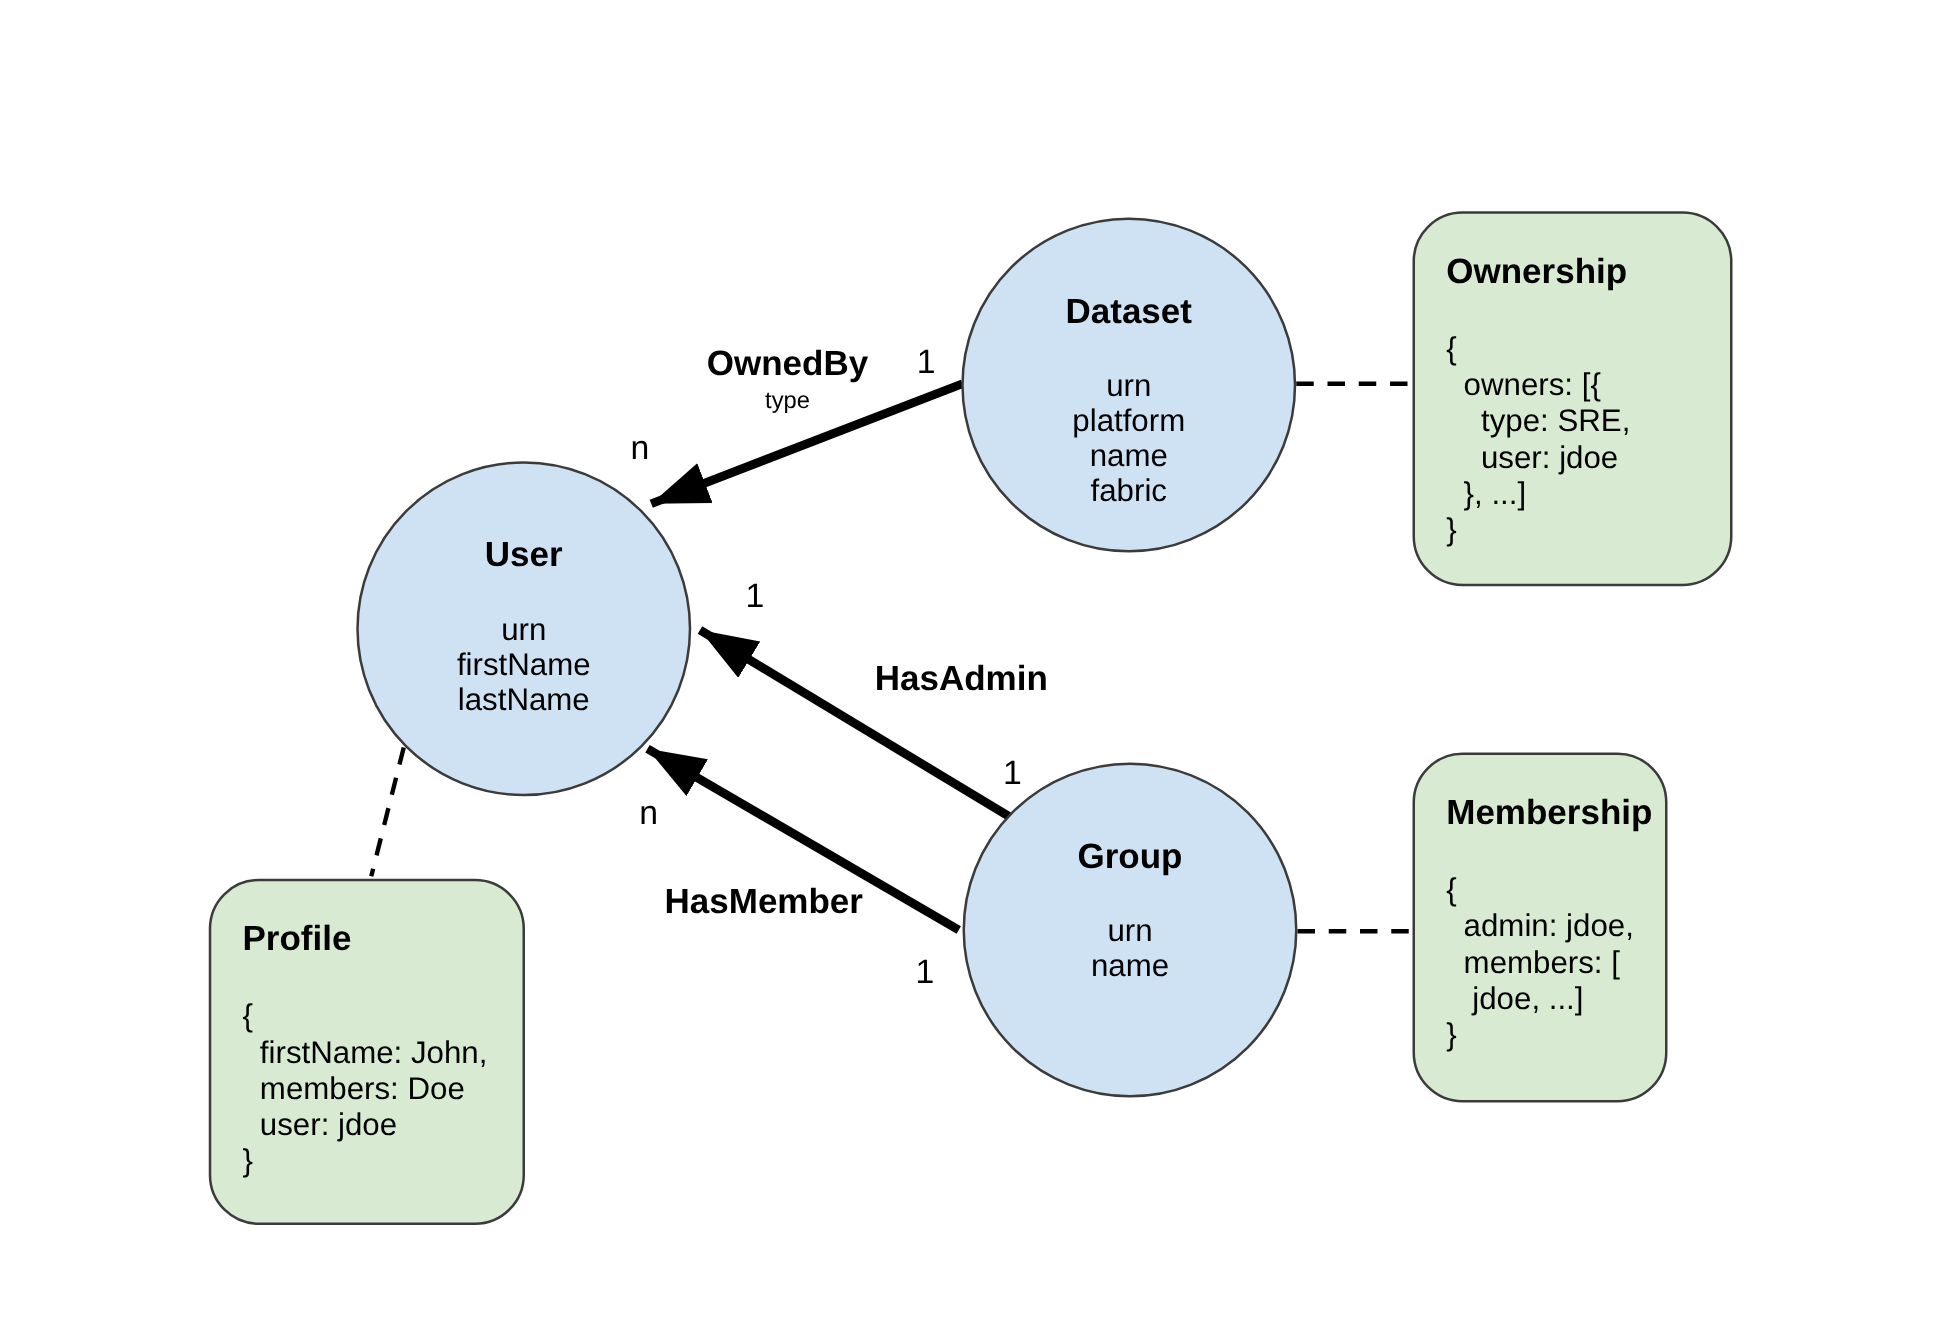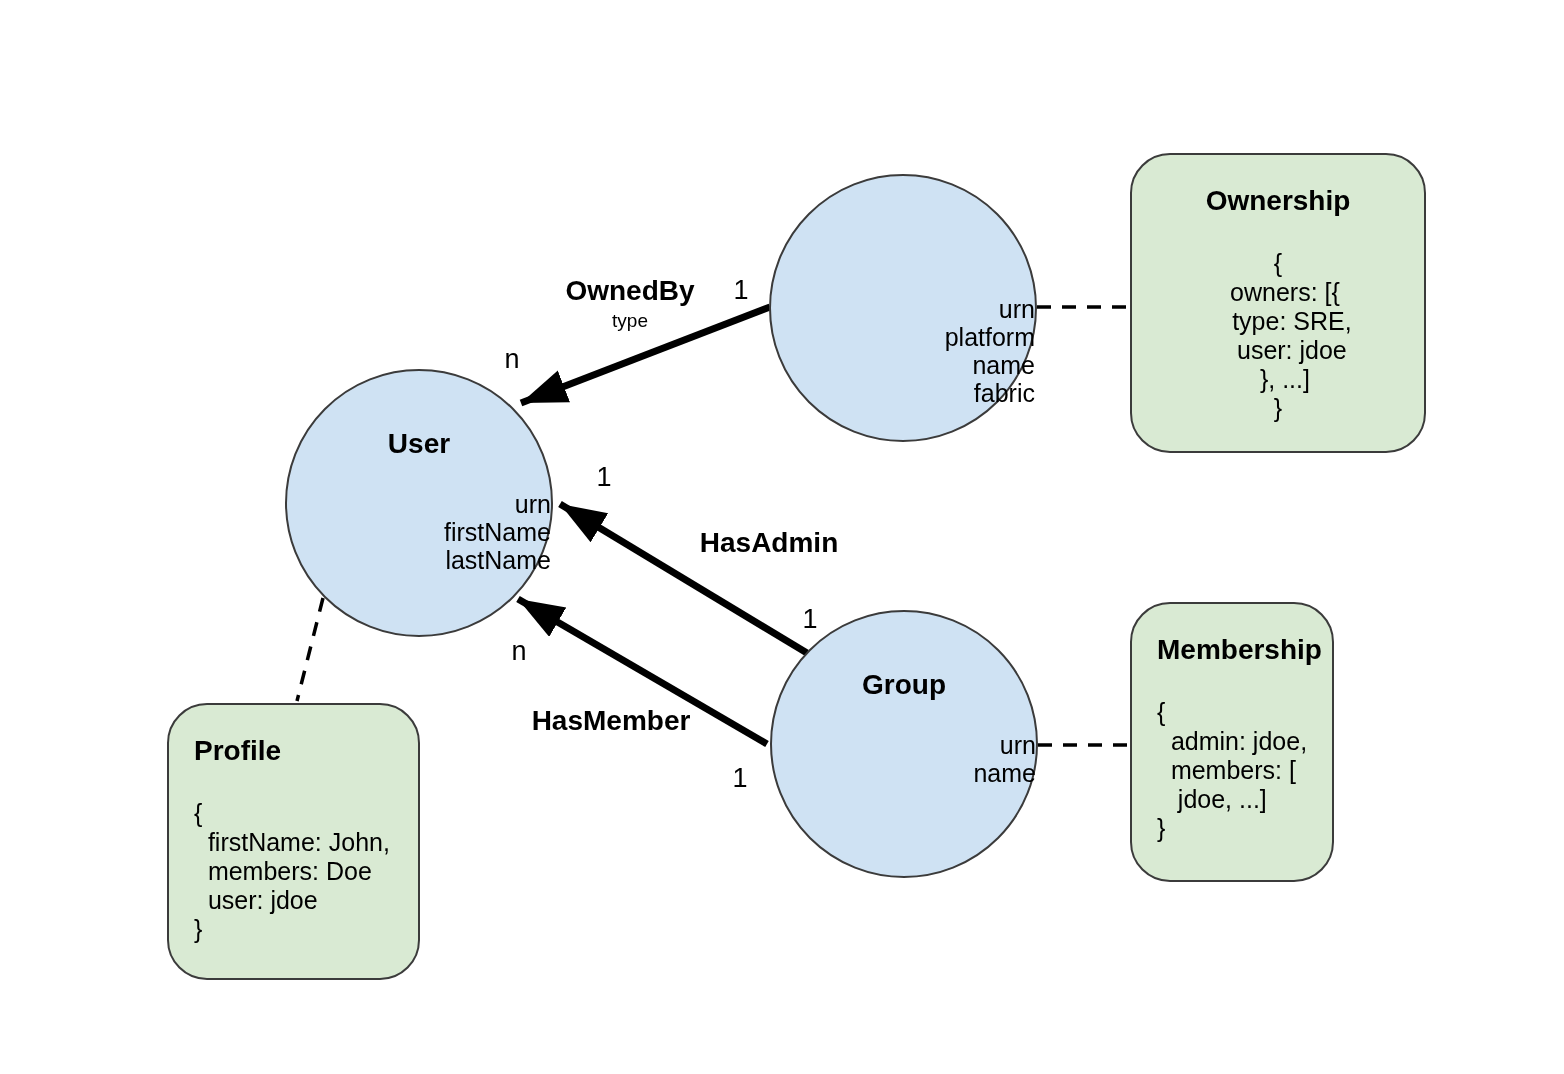--- a/index.html
+++ b/index.html
@@ -148,7 +148,7 @@
     </div>
   </div>
 
-  <div class="aspect" style="left:1130px; top:153px; width:296px; height:300px;text-align:center;">
+  <div class="aspect" style="left:1130px; top:169px; width:256px; height:300px;">
     <div class="aspect-title">Ownership</div>
     <div class="aspect-body">
       <div>{</div>

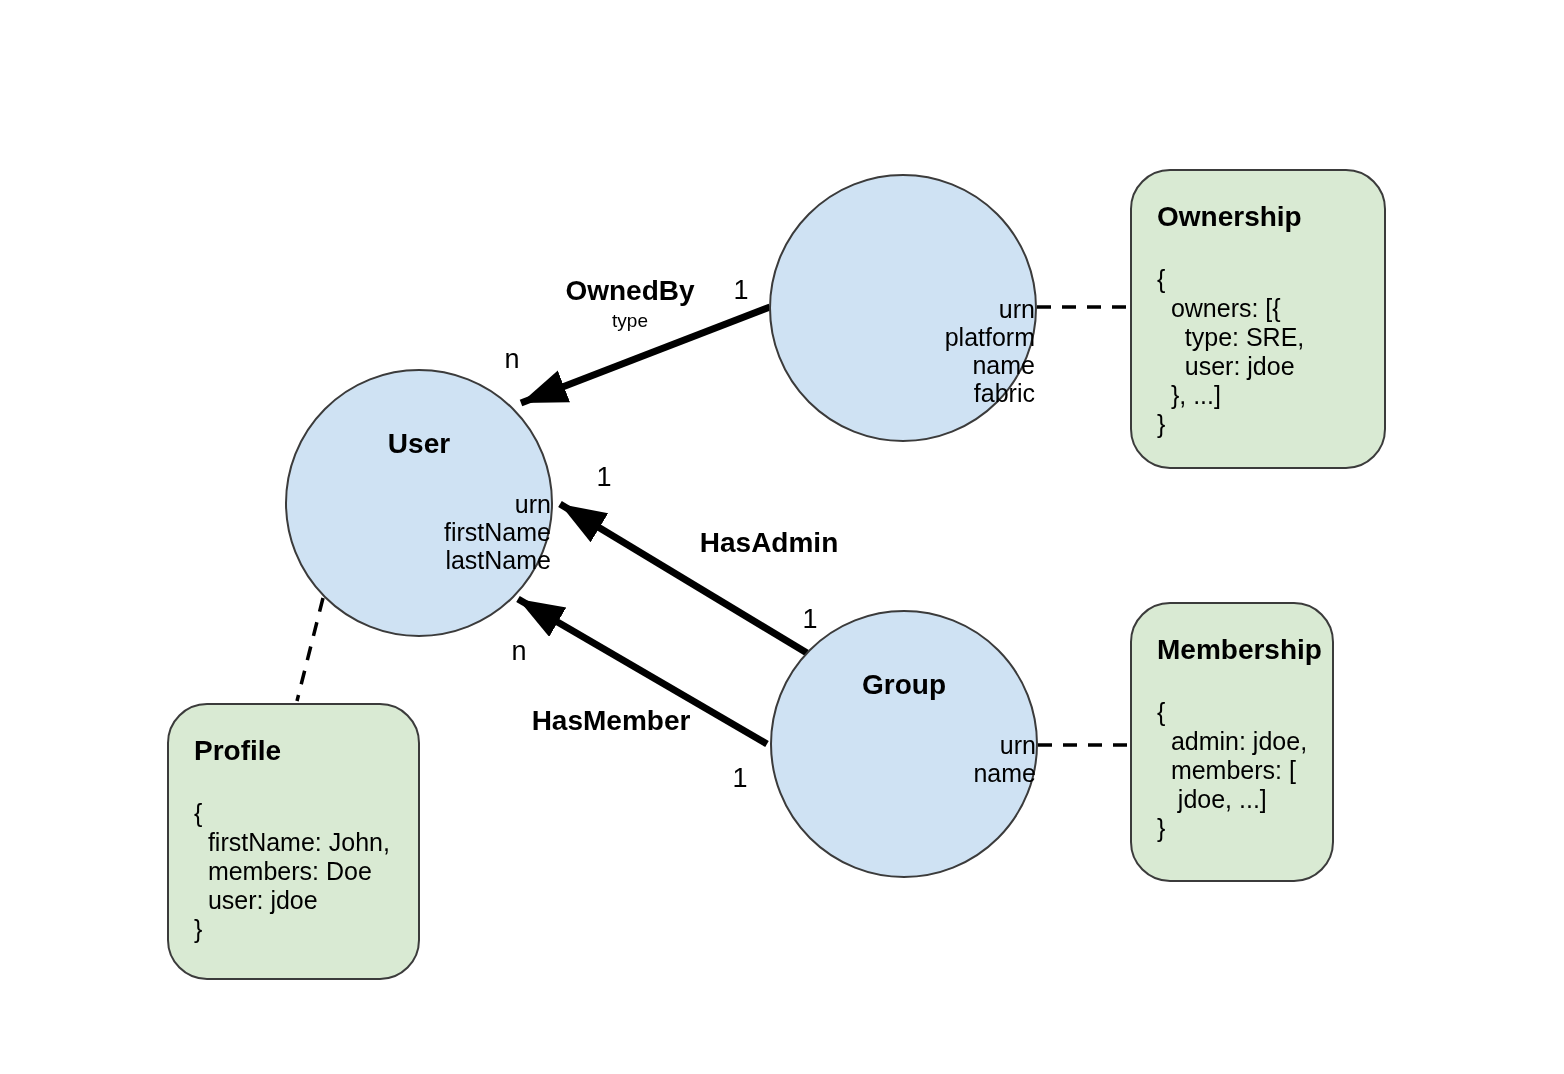--- a/index.html
+++ b/index.html
@@ -123,6 +123,7 @@
   </svg>
 
   <div class="node" style="left:769px; top:174px; width:268px; height:268px;">
+    <div class="node-title">Dataset</div>
     <div class="node-attrs">
       <div>urn</div>
       <div>platform</div>

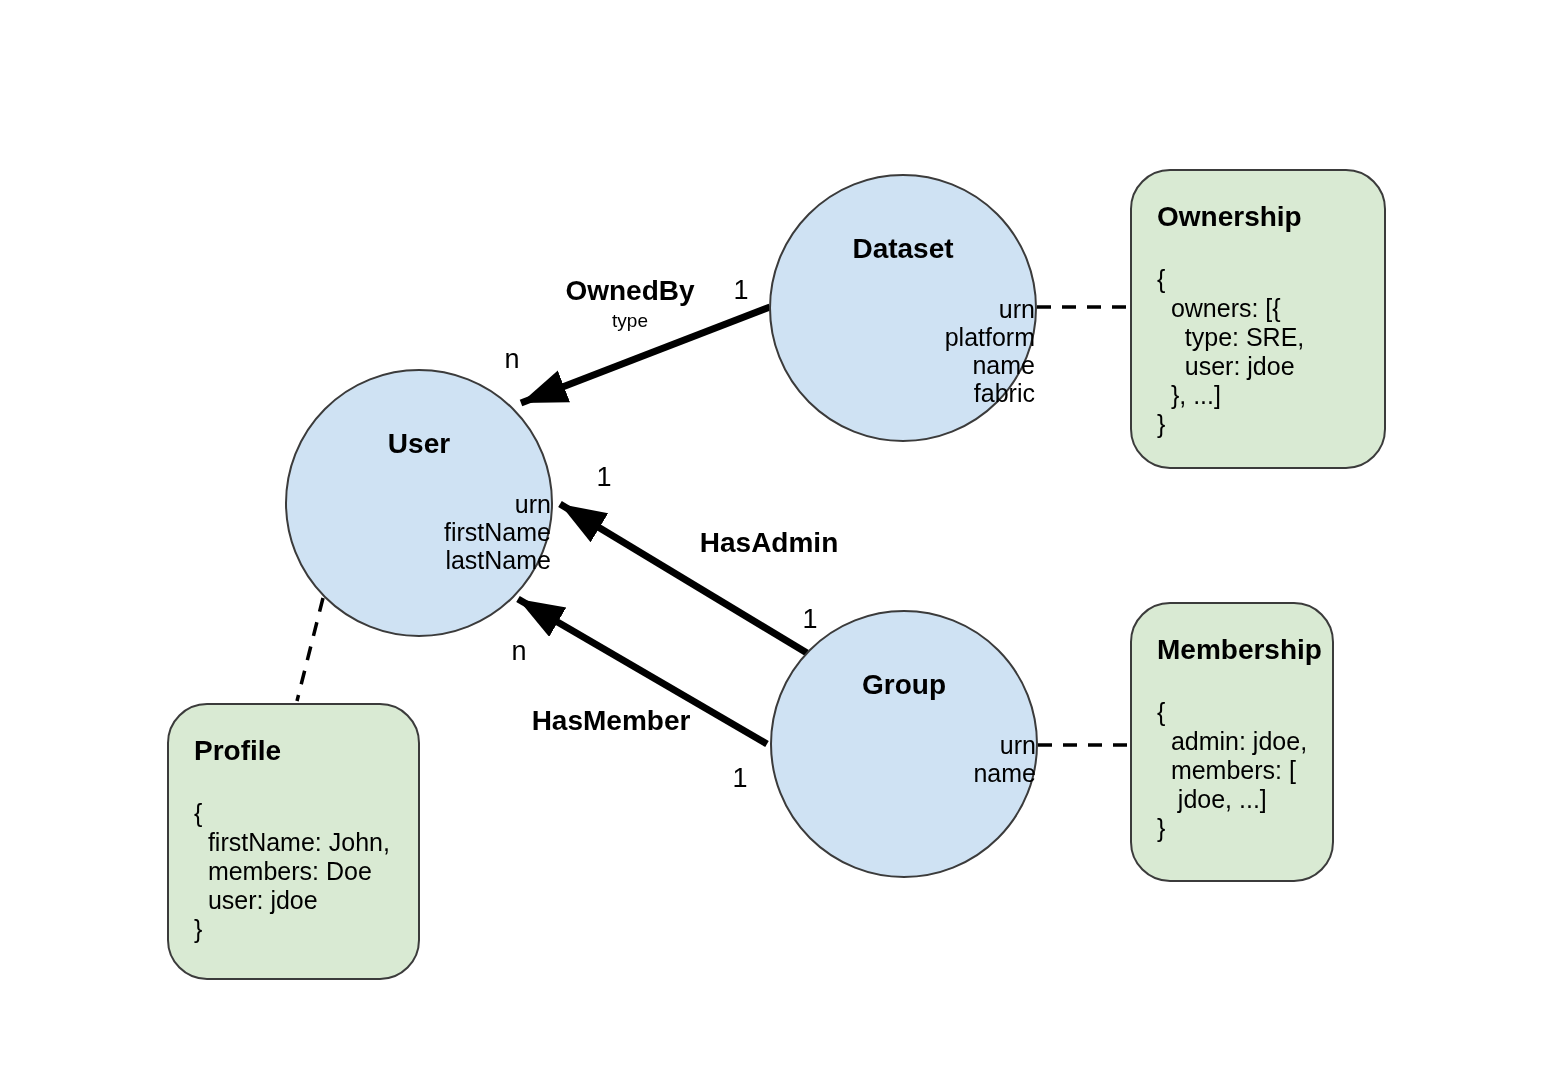--- a/index.html
+++ b/index.html
@@ -56,7 +56,7 @@
     left: 0;
     right: 0;
     top: 119px;
-    text-align: right;
+    text-align: center;
     font-size: 25px;
     line-height: 28px;
   }

